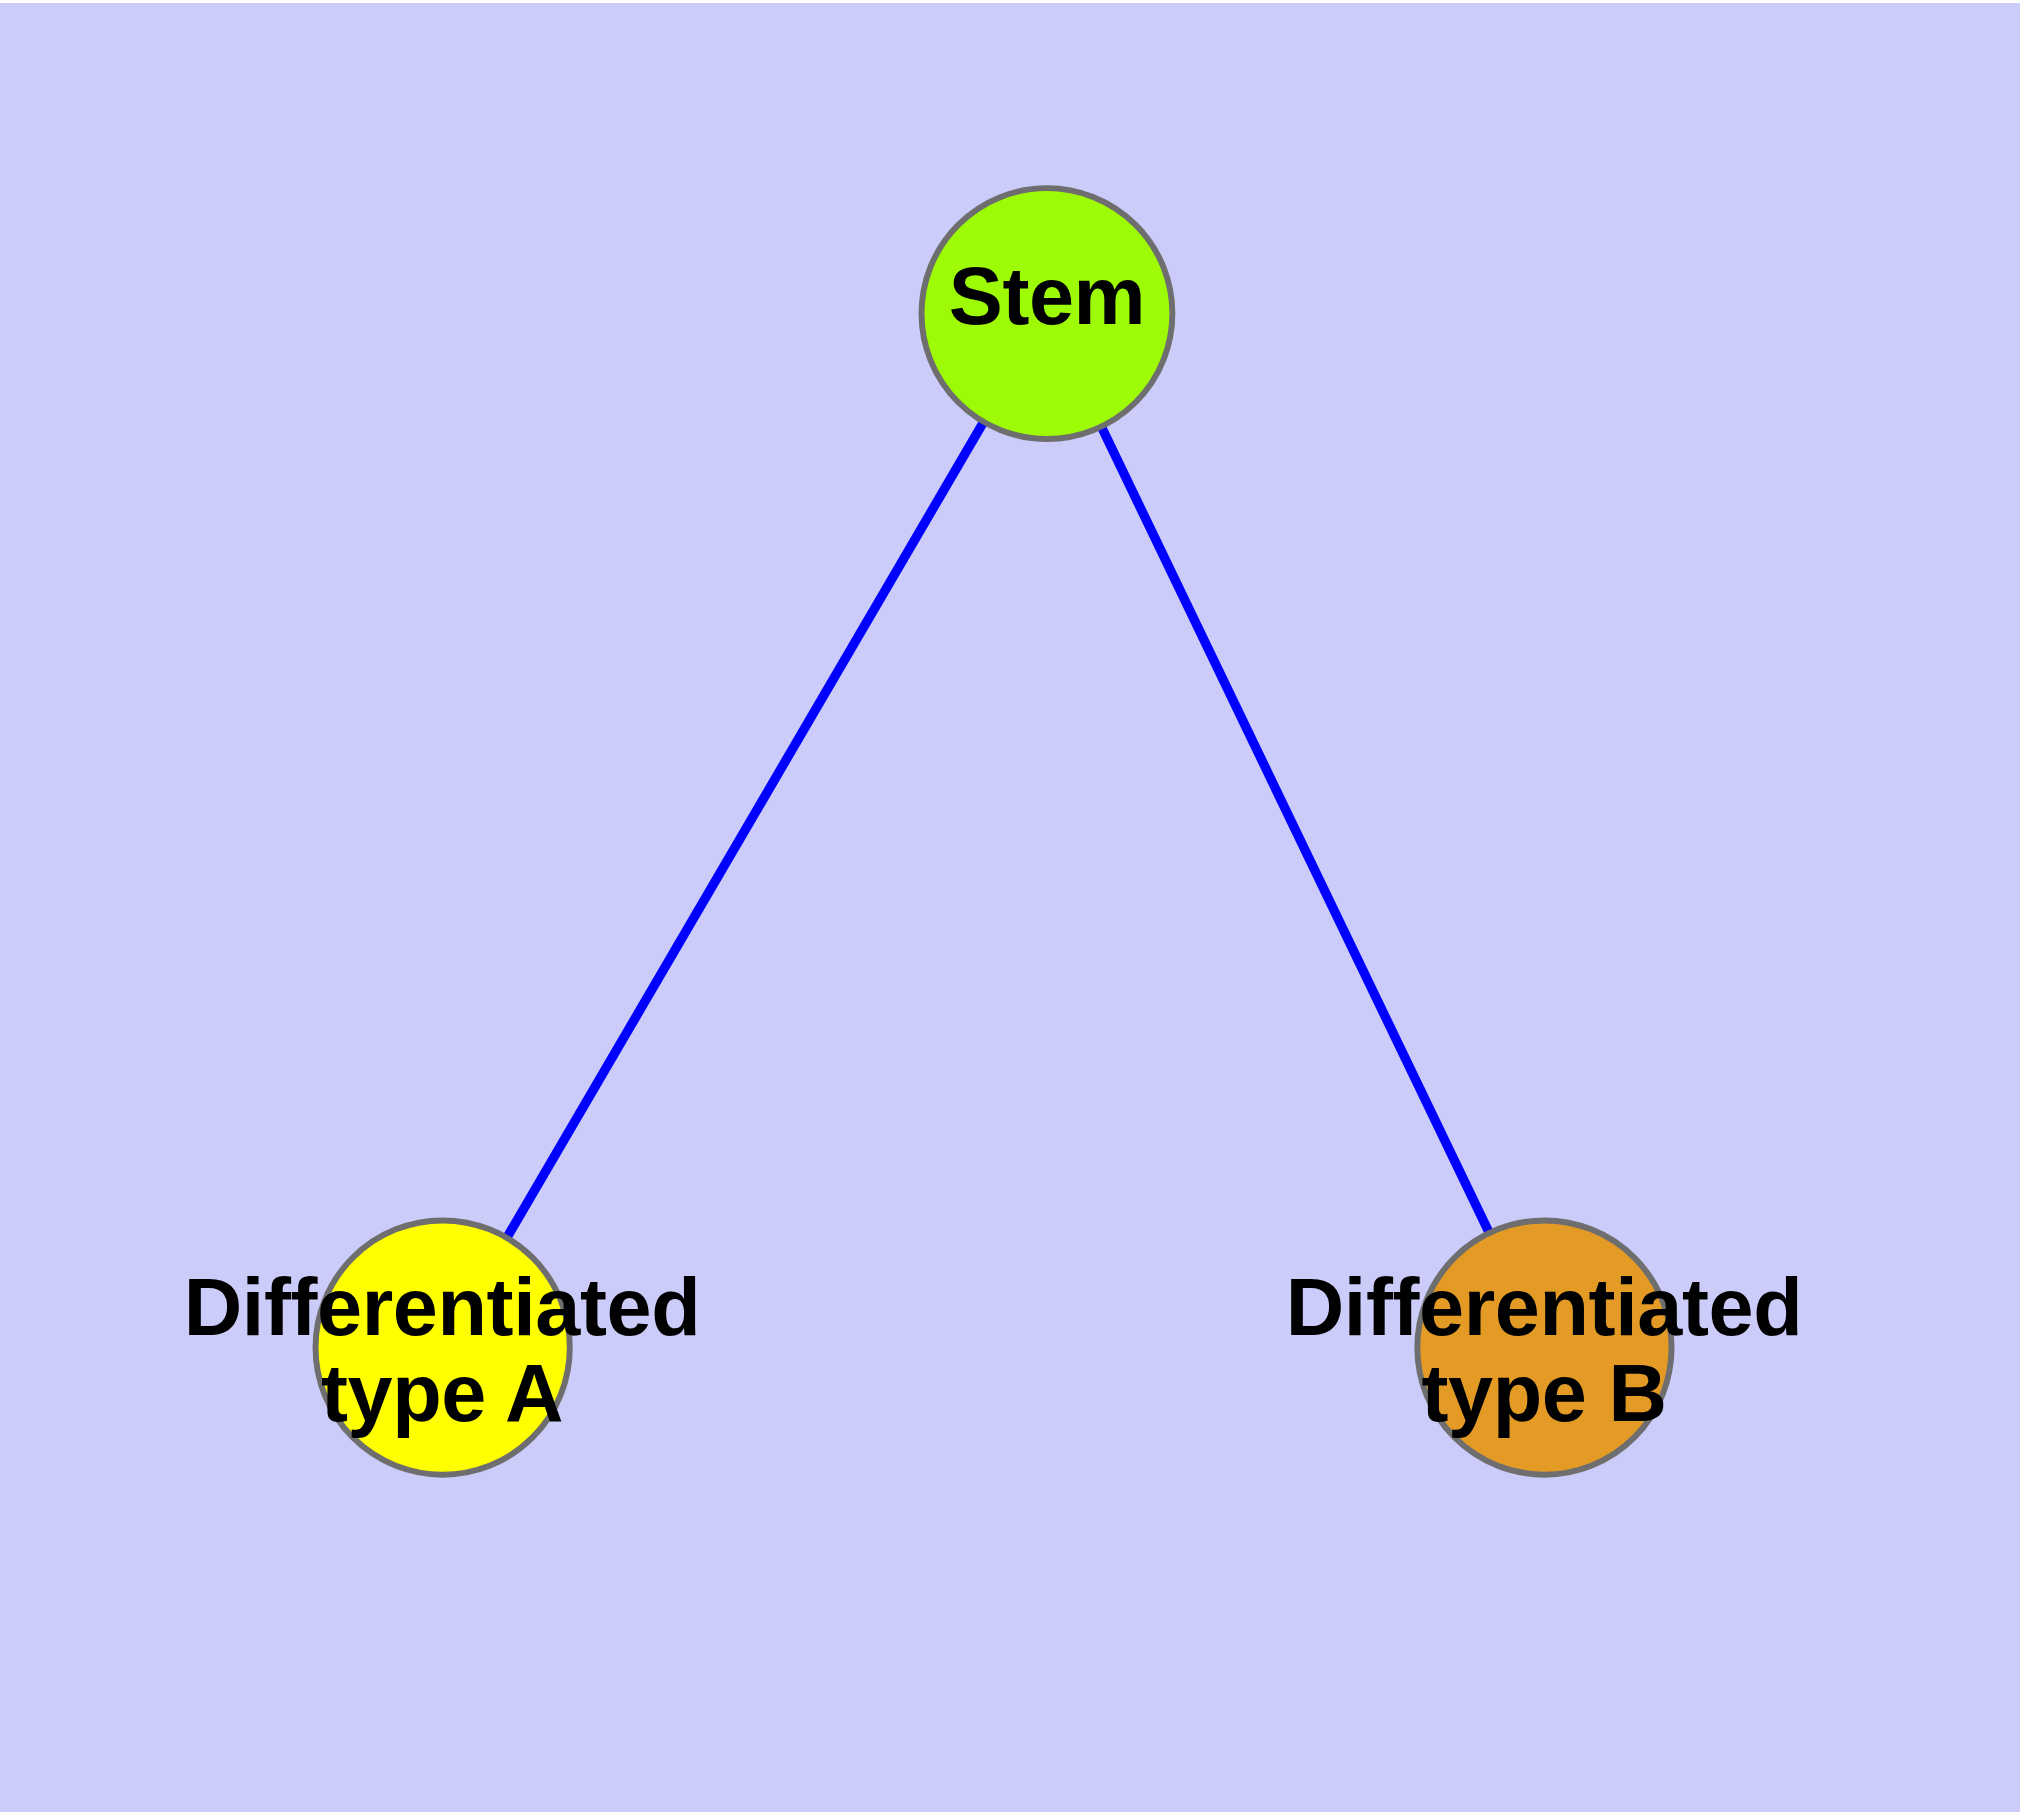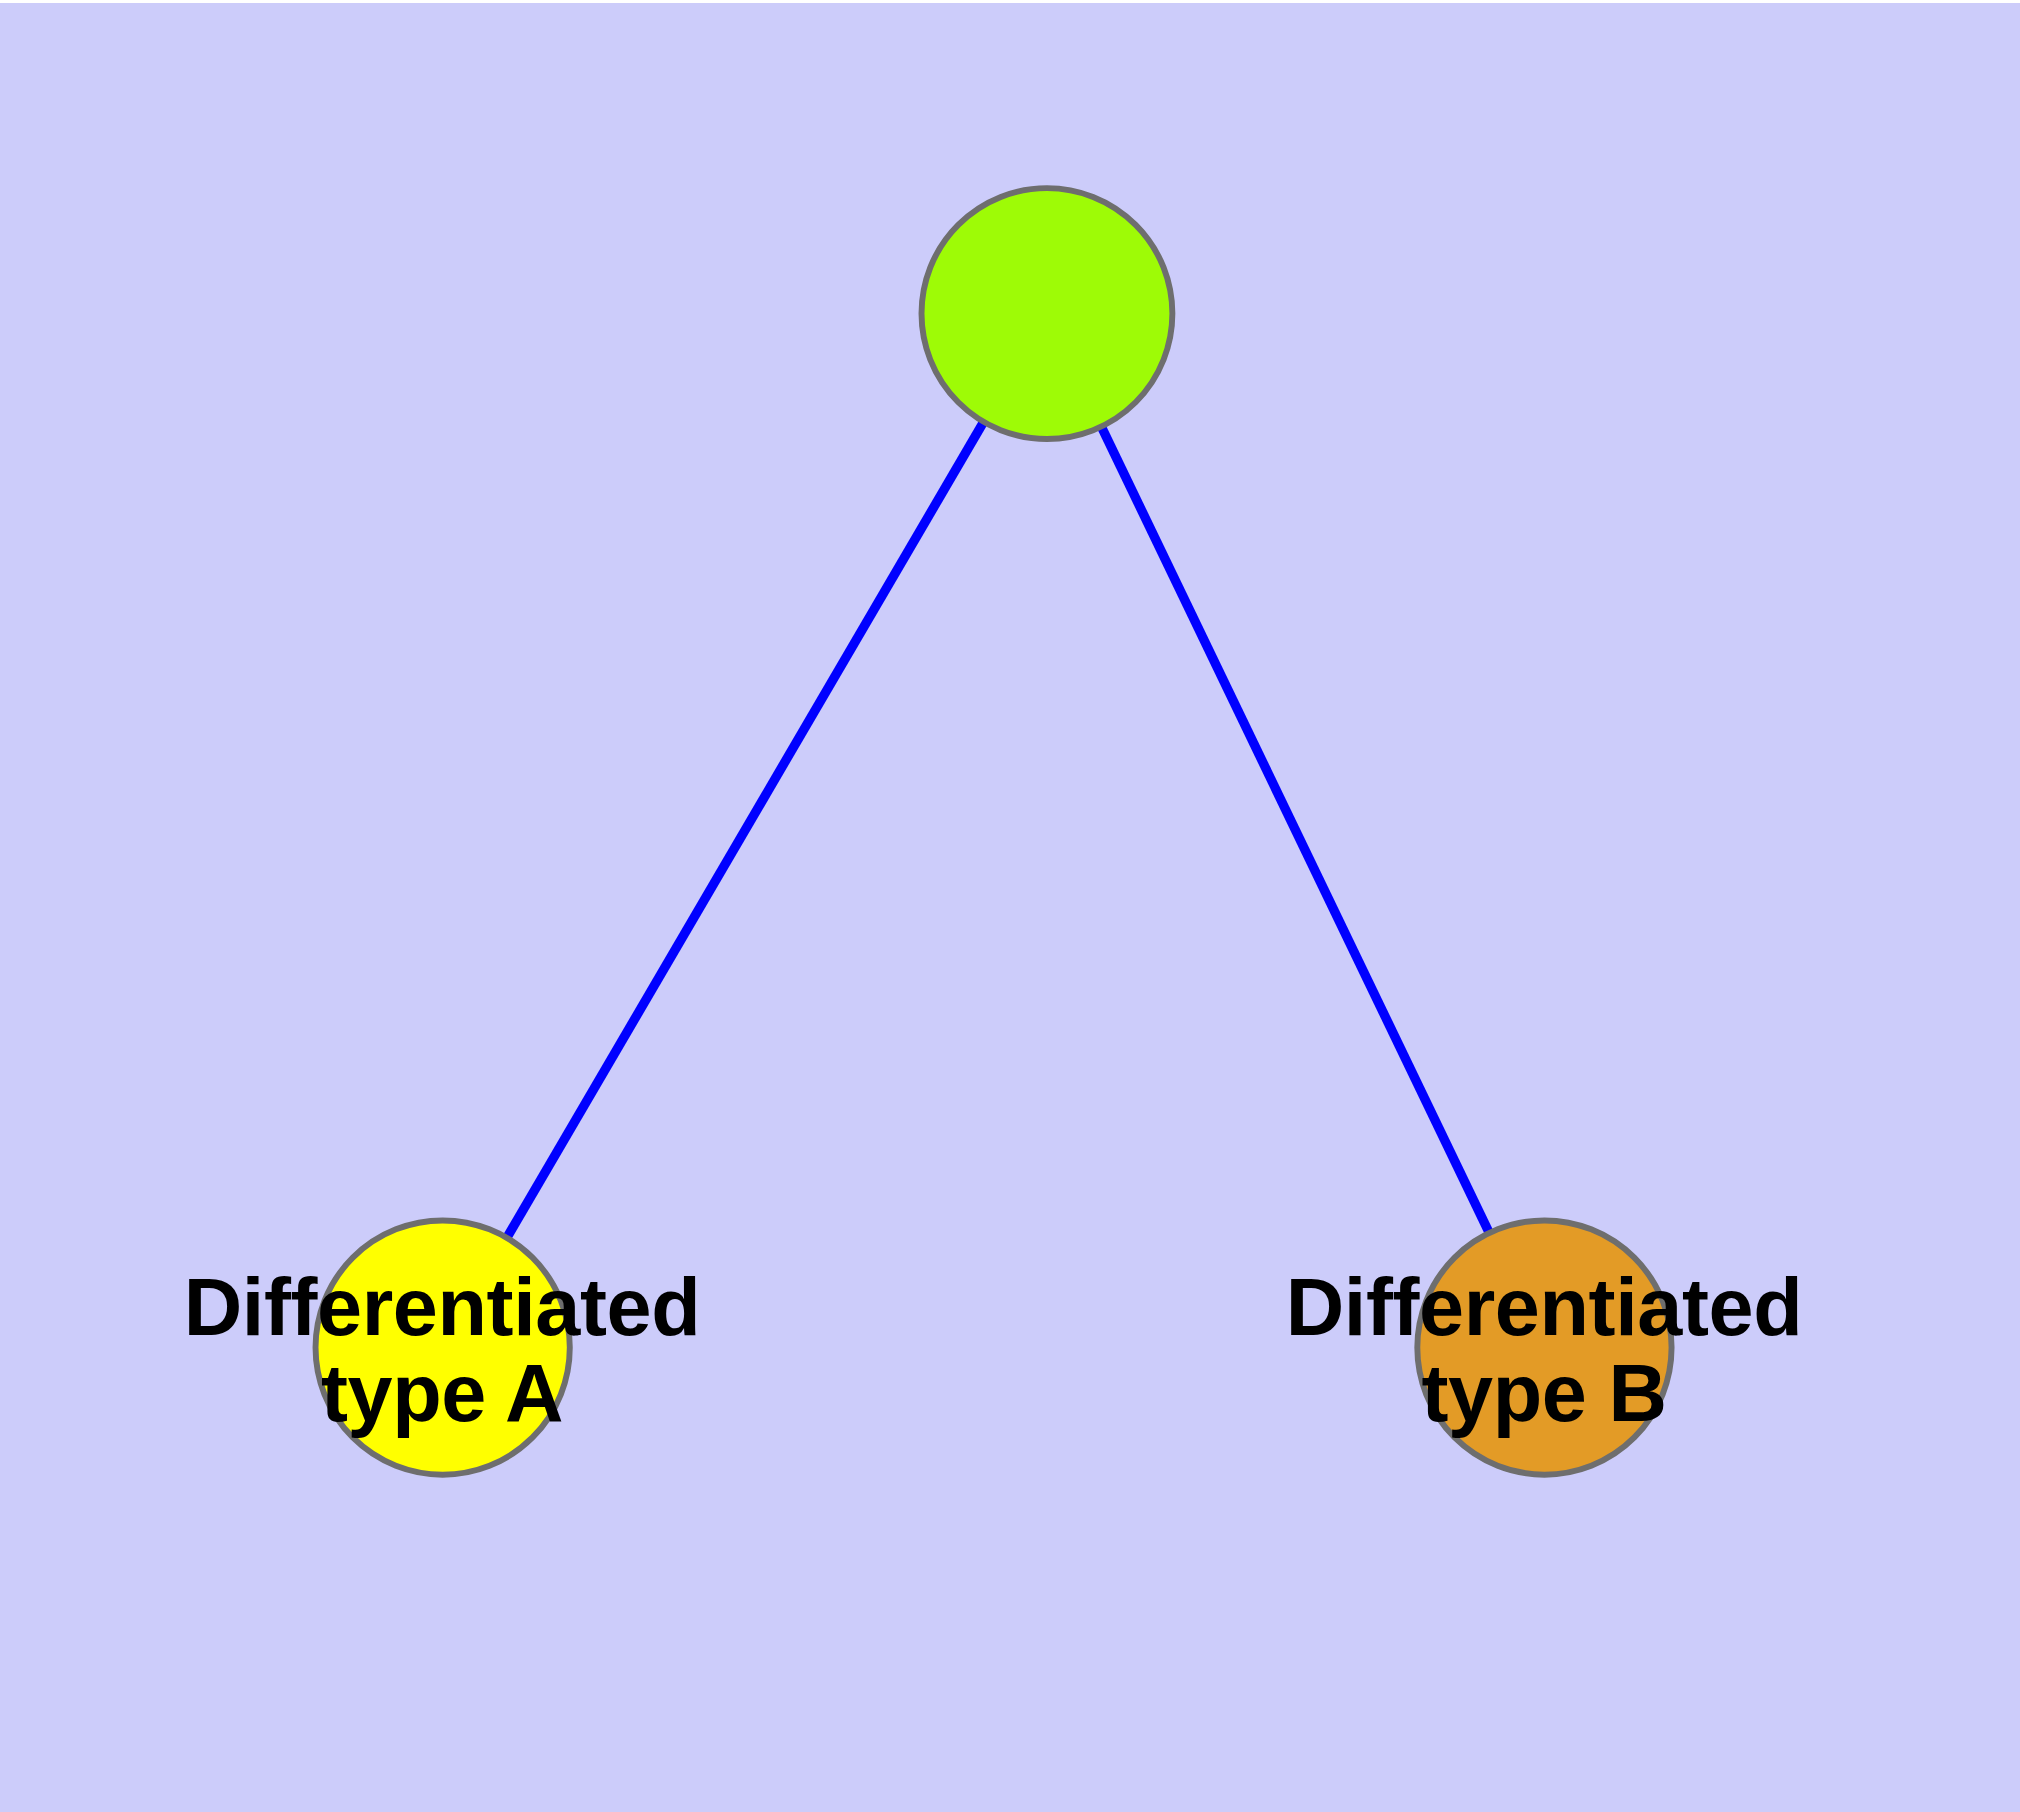--- a/index.html
+++ b/index.html
@@ -80,6 +80,7 @@
     </g>
   </svg>
 
+  <div class="node-label" id="label-stem" style="color: rgb(0, 0, 0);">Stem</div>
 
   <div class="node-label" id="label-diffA" style="color: rgb(0, 0, 0);">Differentiated
 type A</div>

